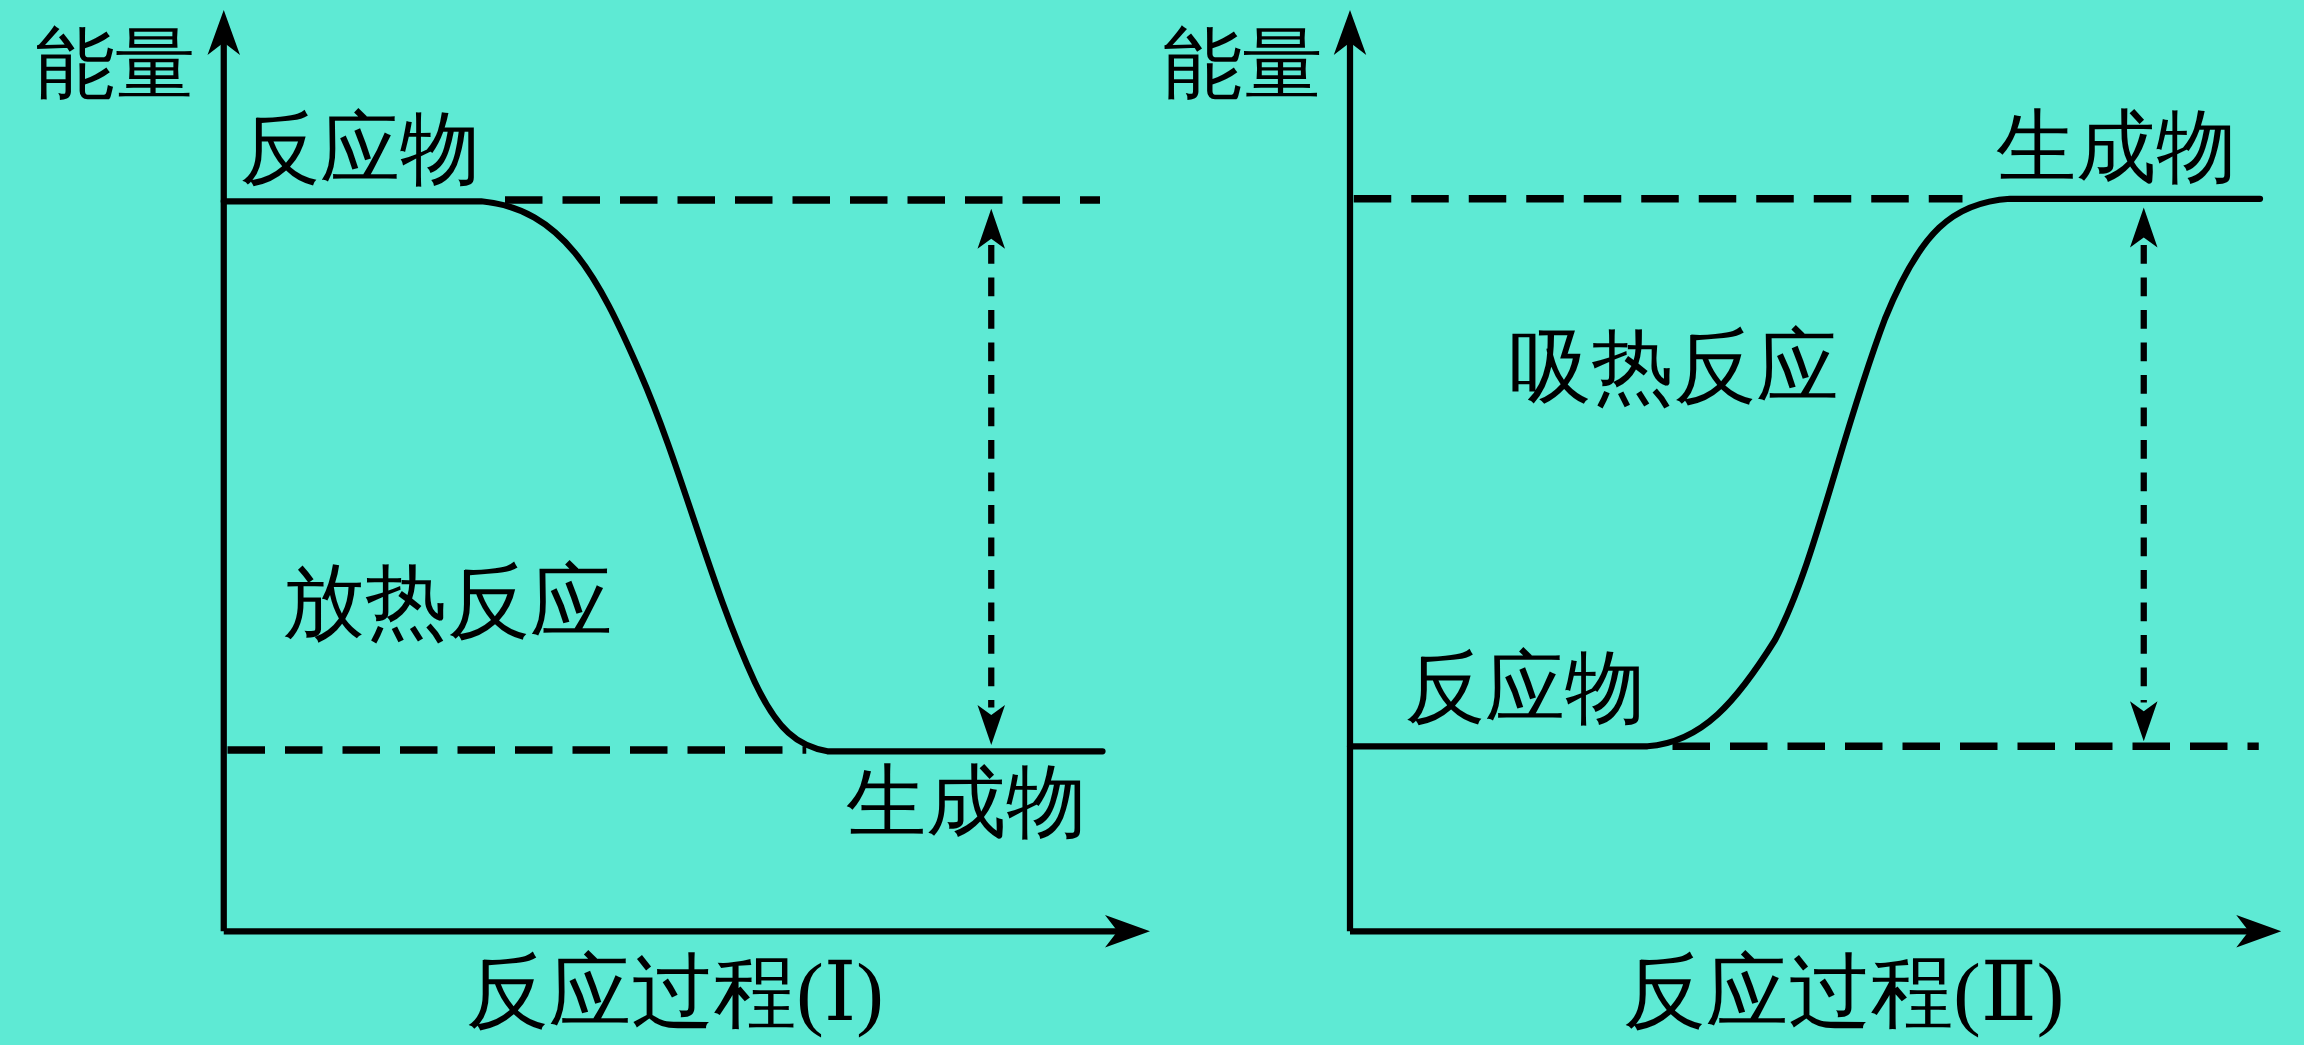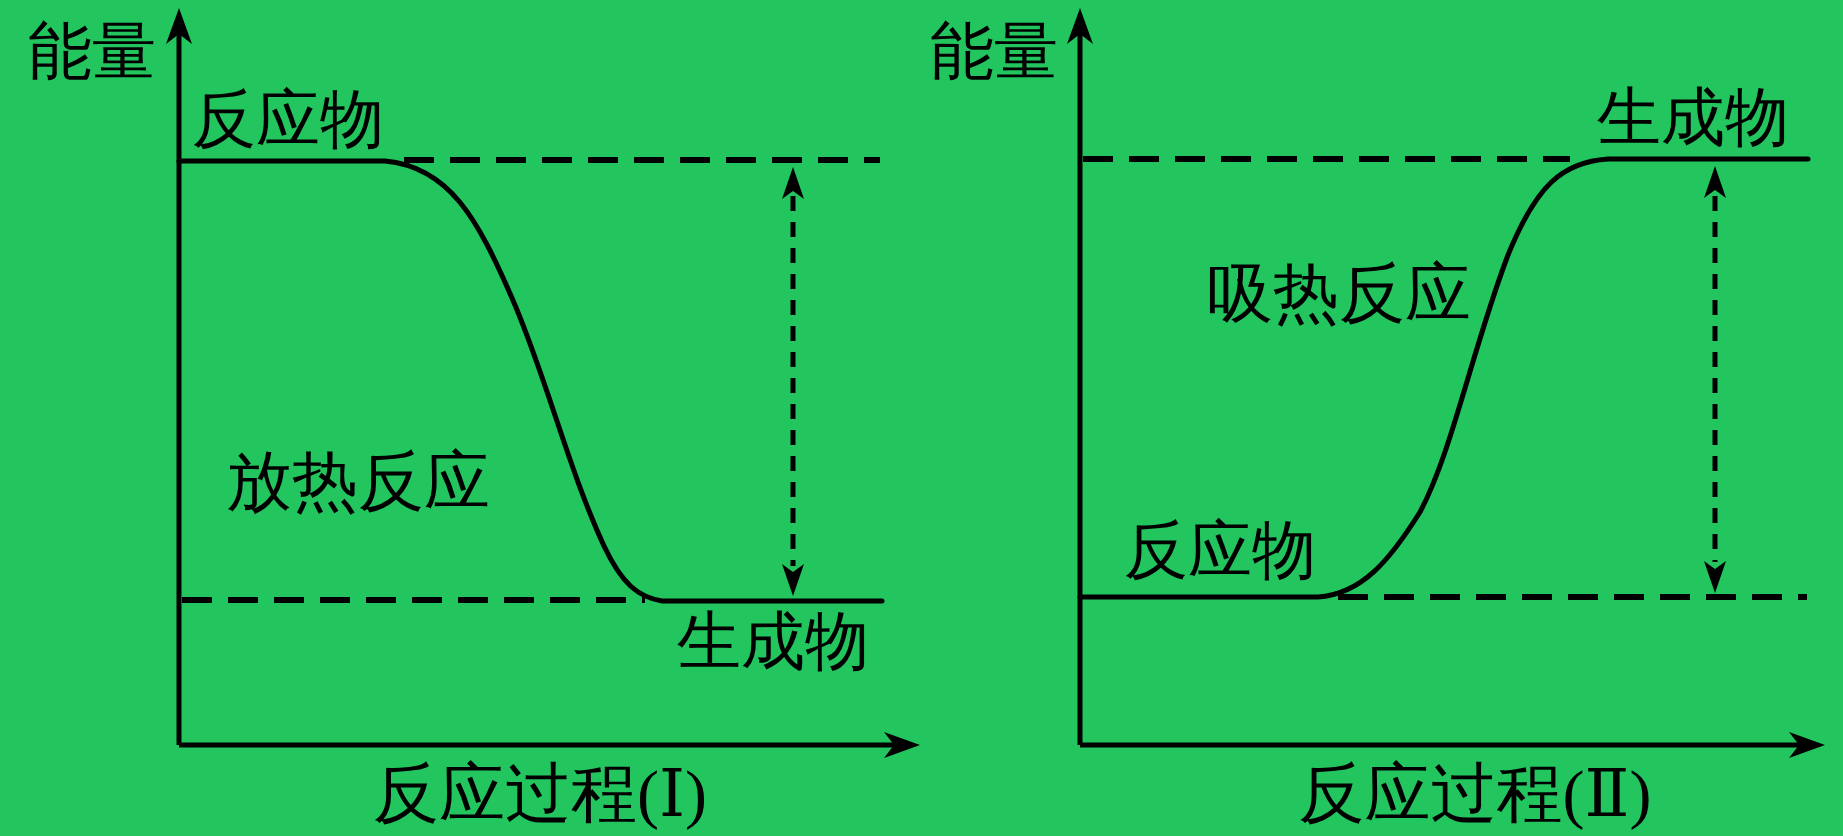--- a/index.html
+++ b/index.html
@@ -10,7 +10,7 @@
   .figure-wrap {
     width: 1843px;
     height: 836px;
-    background: #22c55e;
+    background: #5eead4;
     overflow: hidden;
   }
   svg {

